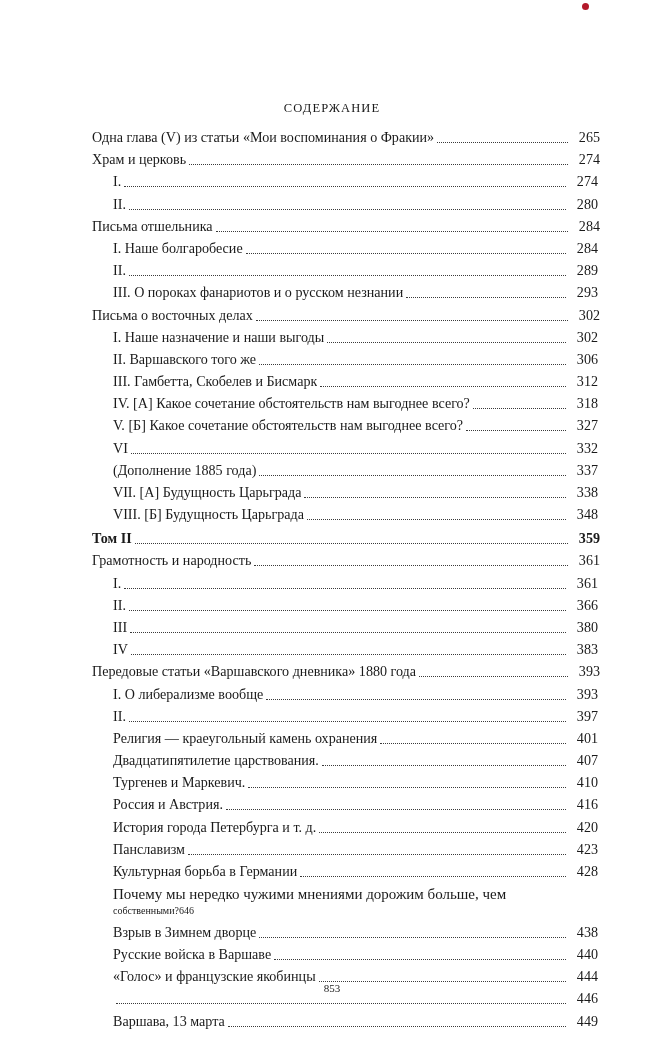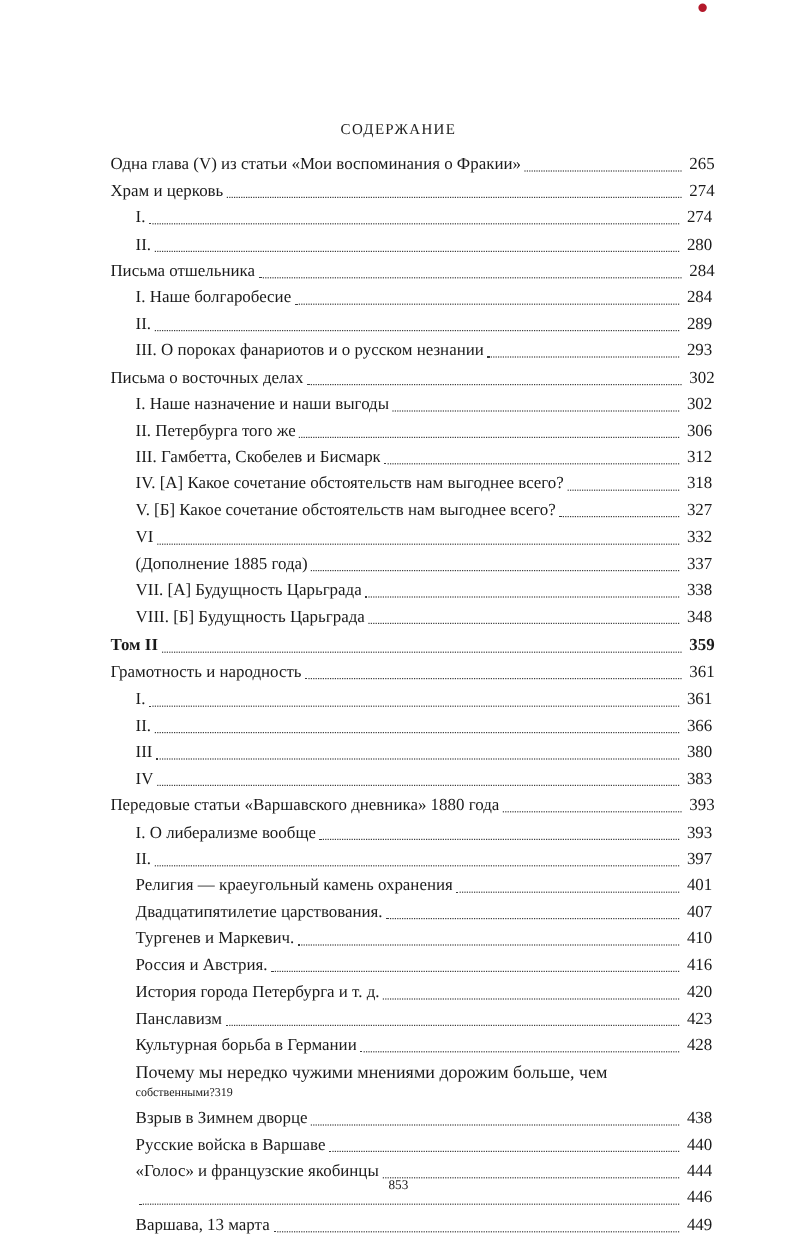--- a/index.html
+++ b/index.html
@@ -77,7 +77,7 @@
 
   .toc-row .page-no {
     flex: 0 0 auto;
-    text-align: center;
+    text-align: right;
     font-size: 14.1px;
   }
 

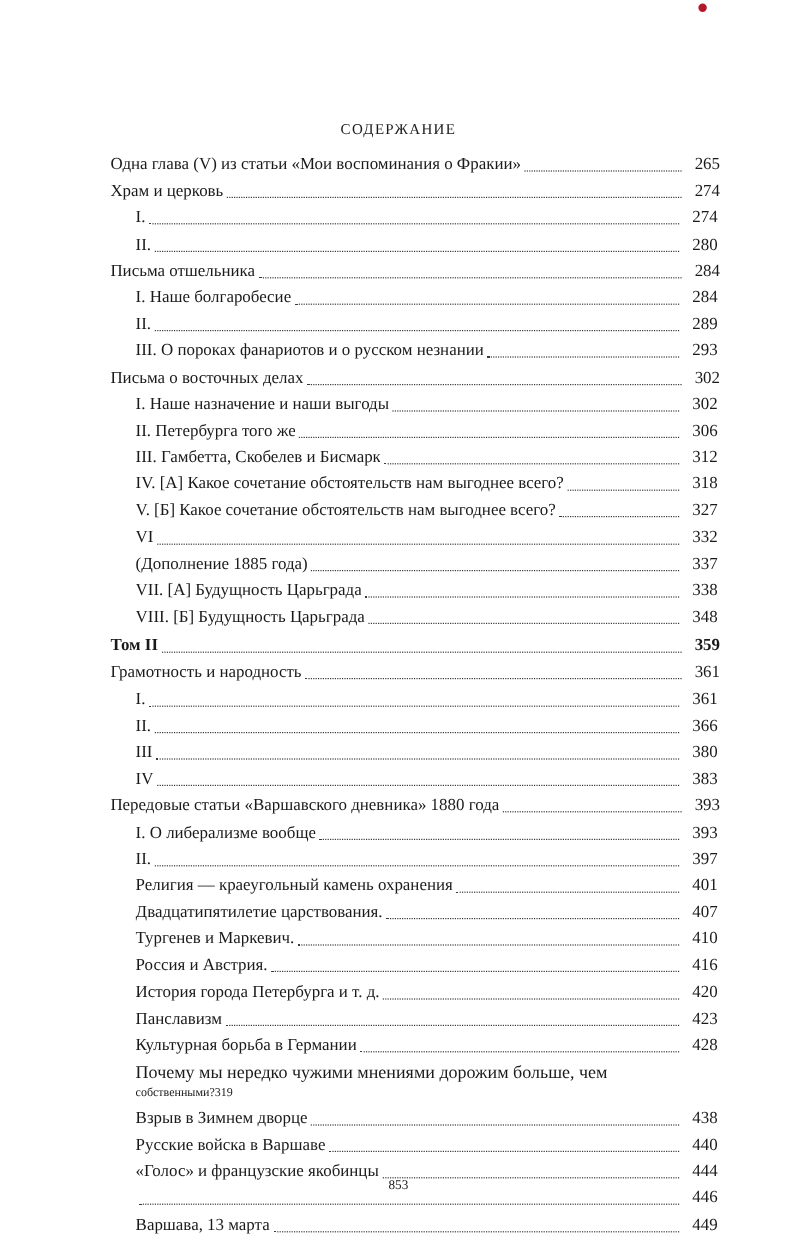--- a/index.html
+++ b/index.html
@@ -187,7 +187,7 @@
         <span class="page-no">302</span>
       </div>
       <div class="toc-row lvl1 loose">
-        <span class="label">II. Петербурга того же</span>
+        <span class="label">II. Варшавского того же</span>
         <span class="dots"></span>
         <span class="page-no">306</span>
       </div>

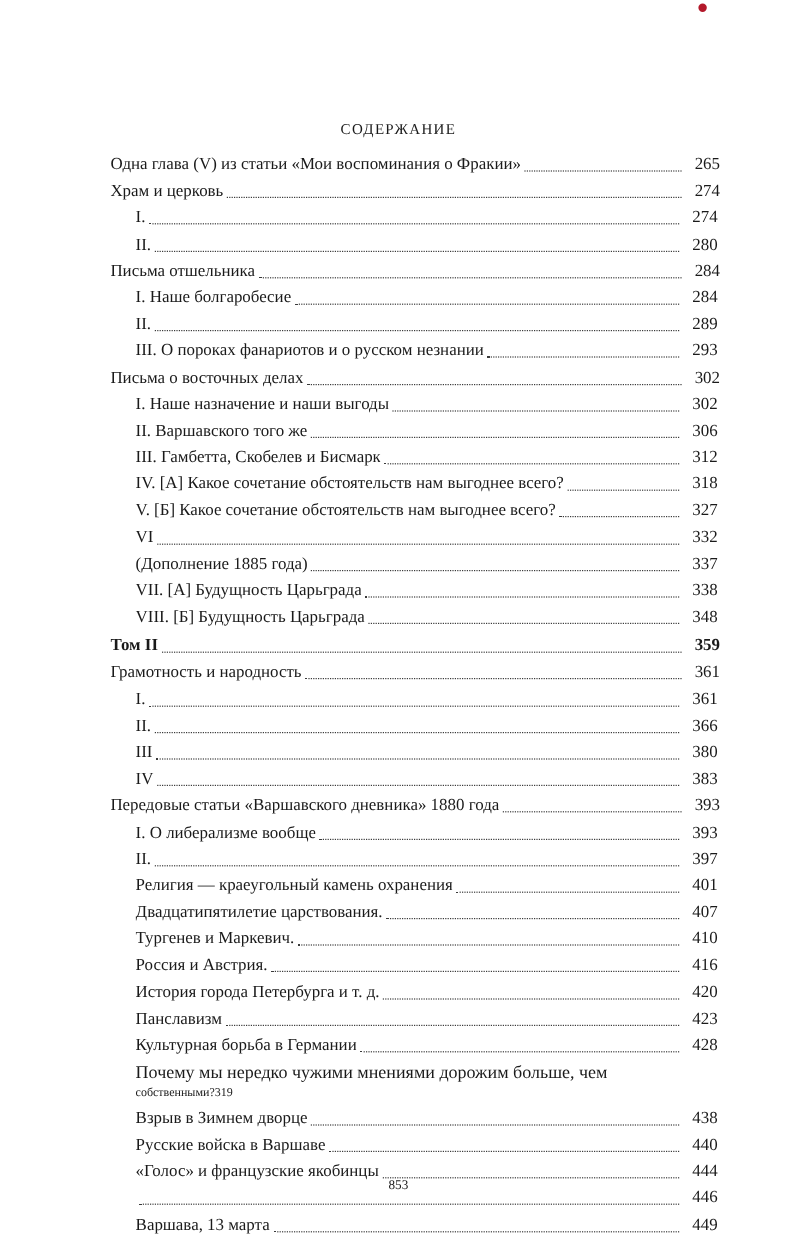--- a/index.html
+++ b/index.html
@@ -312,7 +312,7 @@
       <div class="wrap-second lvl2">
         <span class="label">собственными?</span>
         <span class="dots"></span>
-        <span class="page-no">319</span>
+        <span class="page-no">646</span>
       </div>
       <div class="toc-row lvl2 loose">
         <span class="label">Взрыв в Зимнем дворце</span>

